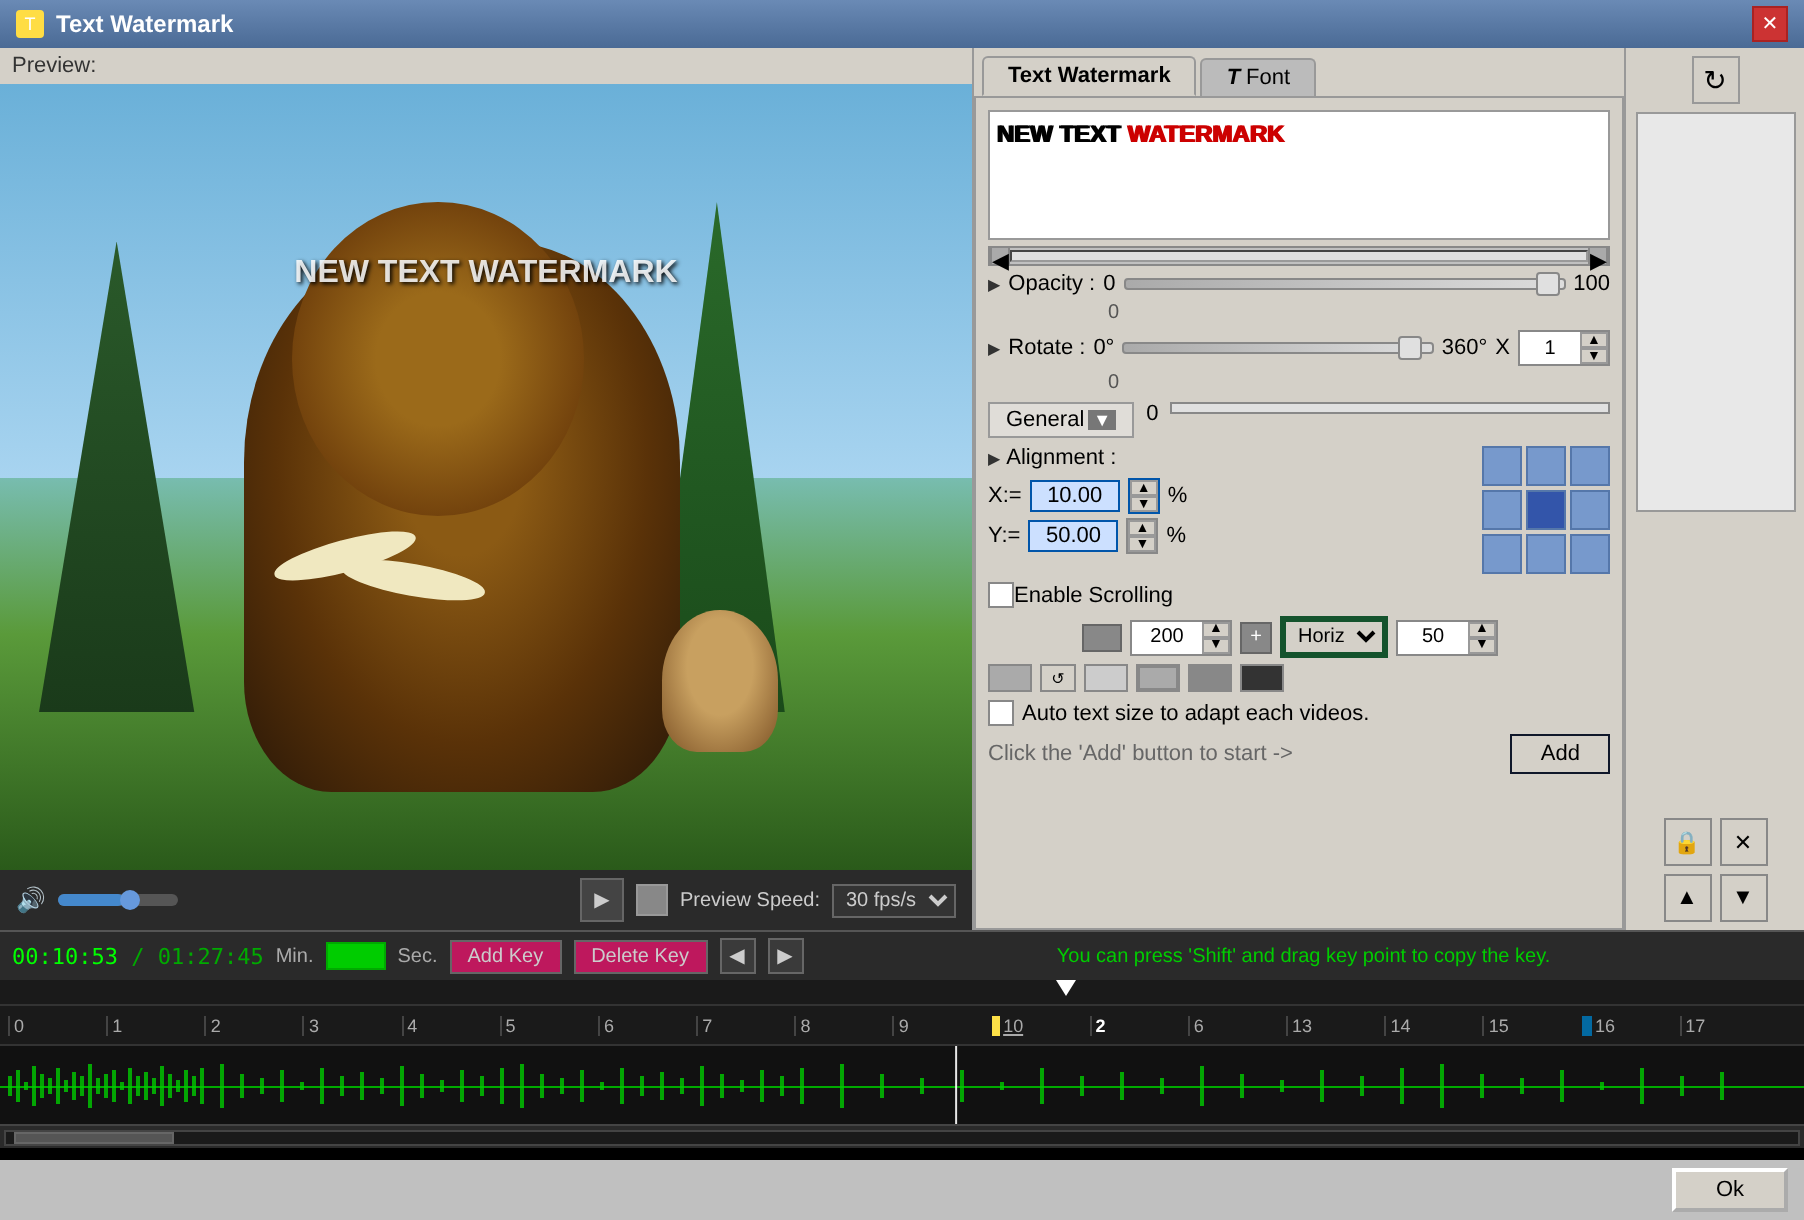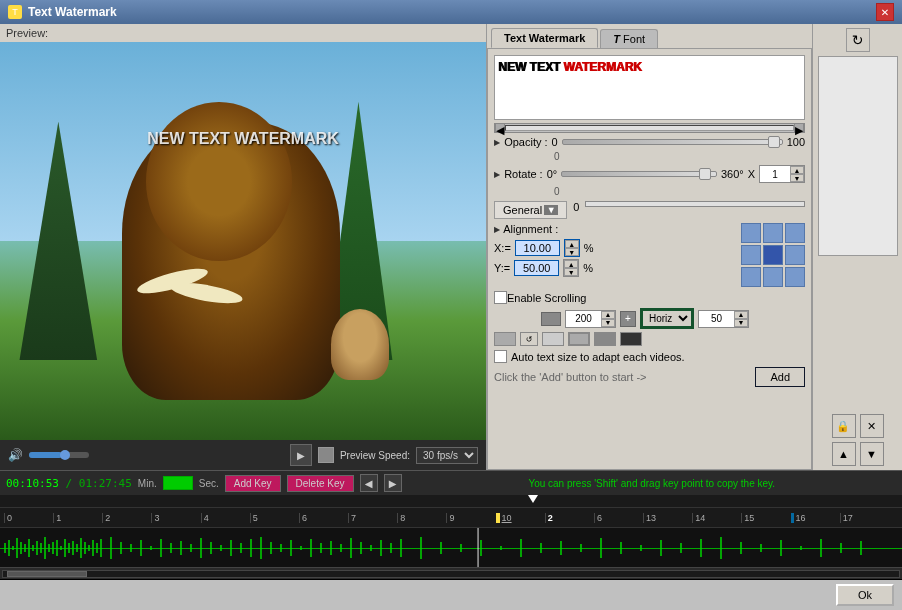--- a/index.html
+++ b/index.html
@@ -388,7 +388,7 @@
         <div style="color:#aaa;font-size:9px;width:5.5%;border-left:1px solid #444;padding-left:2px;">13</div>
         <div style="color:#aaa;font-size:9px;width:5.5%;border-left:1px solid #444;padding-left:2px;">14</div>
         <div style="color:#aaa;font-size:9px;width:5.5%;border-left:1px solid #444;padding-left:2px;">15</div>
-        <div style="color:#aaa;font-size:9px;width:5.5%;border-left:3px solid #0369a1;padding-left:2px;">16</div>
+        <div style="color:#aaa;font-size:9px;width:5.5%;border-left:5px solid #0369a1;padding-left:2px;">16</div>
         <div style="color:#aaa;font-size:9px;flex:1;border-left:1px solid #444;padding-left:2px;">17</div>
       </div>
     </div>

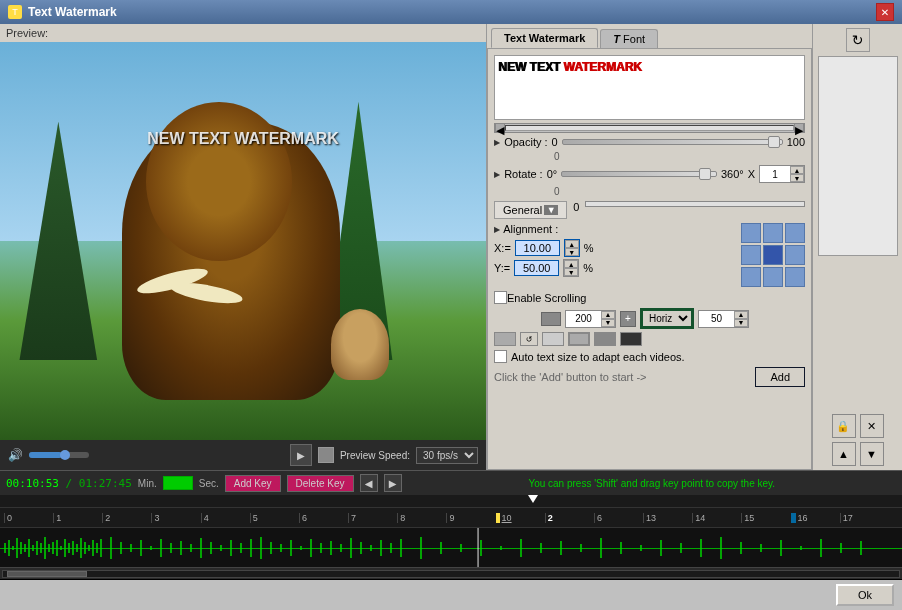--- a/index.html
+++ b/index.html
@@ -115,7 +115,7 @@
     .scrollbar-track { flex: 1; height: 8px; background: #1a1a1a; border: 1px solid #444; position: relative; }
     .scrollbar-thumb { width: 80px; height: 100%; background: #555; border: 1px solid #666; position: absolute; left: 4px; }
     
-    .bottom-bar { display: flex; justify-content: flex-end; padding: 4px 8px; background: #c0c0c0; border-top: 1px solid #000000; }
+    .bottom-bar { display: flex; justify-content: flex-end; padding: 4px 8px; background: #c0c0c0; border-top: 6px solid #000000; }
     .ok-btn { background: #d4d0c8; border: 2px outset #fff; padding: 3px 20px; cursor: pointer; font-size: 11px; }
   </style>
 </head>

